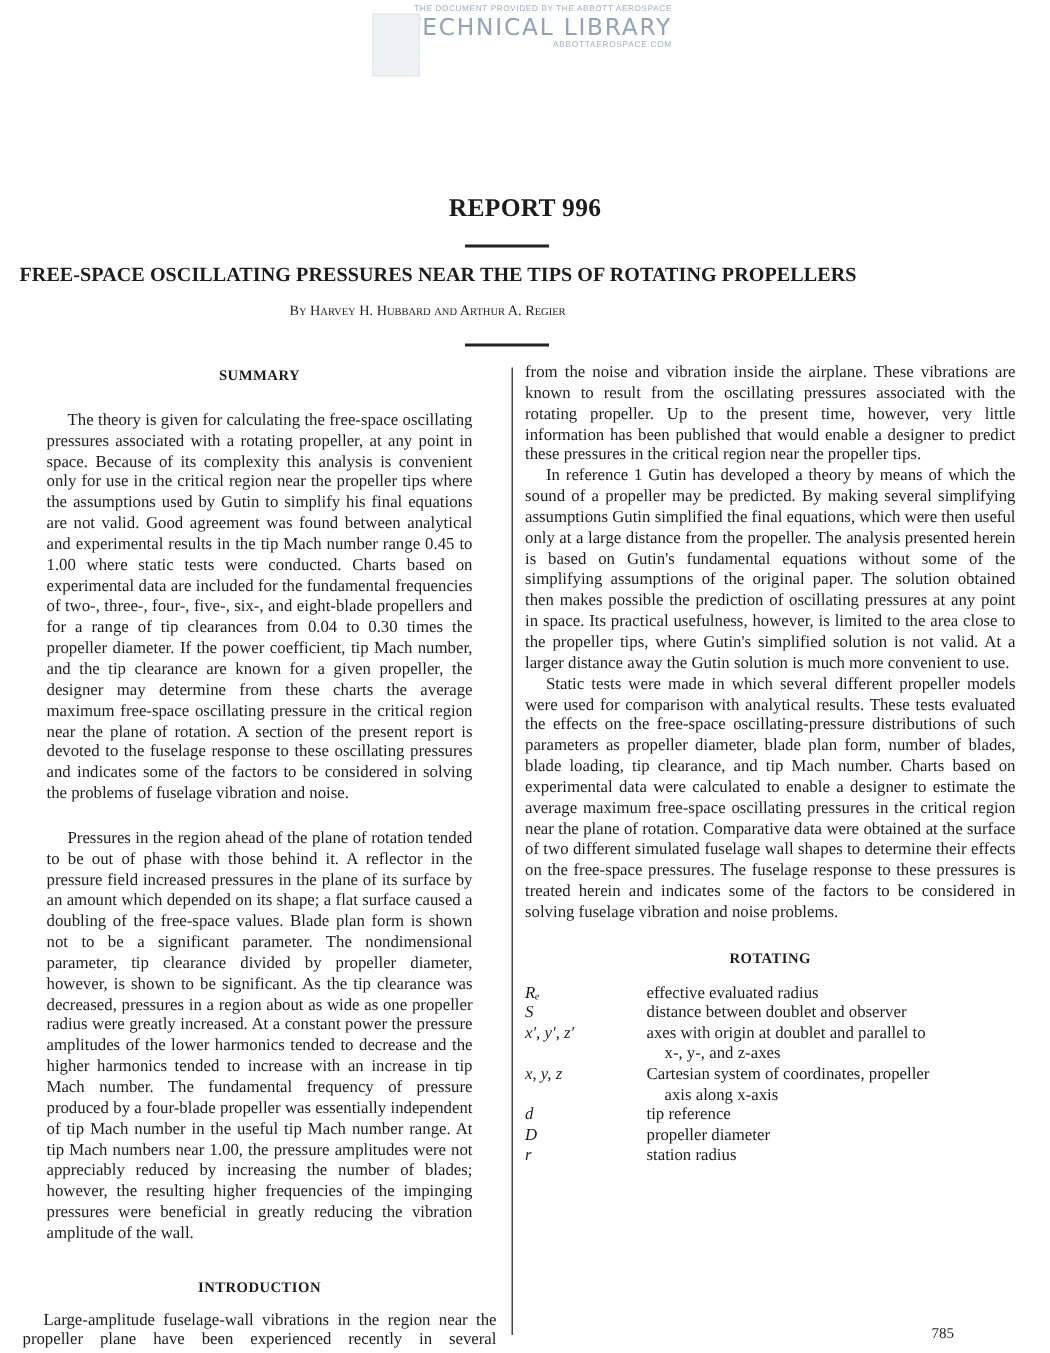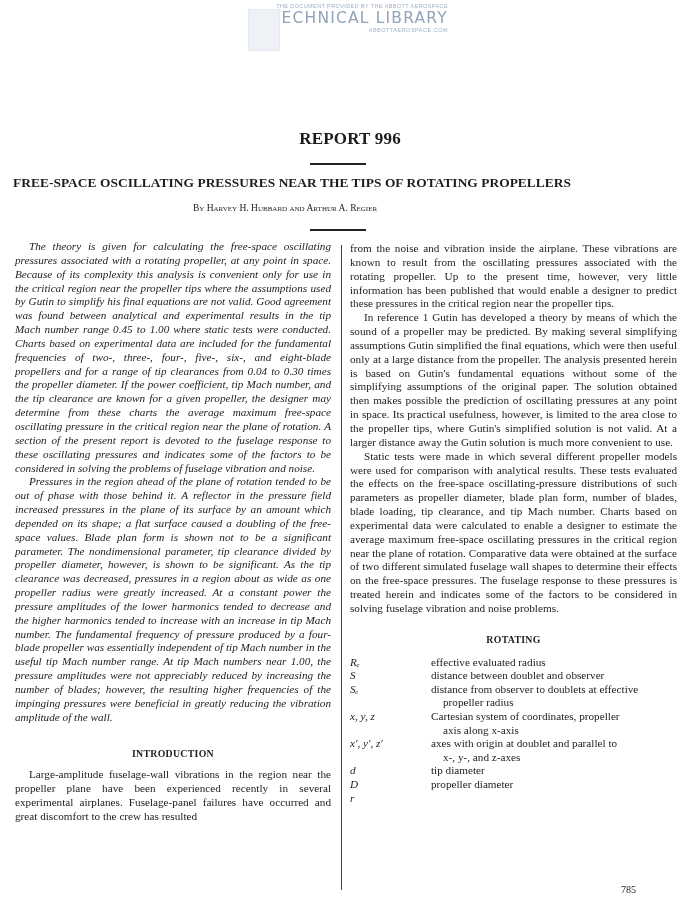--- a/index.html
+++ b/index.html
@@ -78,6 +78,7 @@
 
 <div class="col left">
   <div class="summary">
+    <div class="section-head">SUMMARY</div>
     <p>The theory is given for calculating the free-space oscillating pressures associated with a rotating propeller, at any point in space. Because of its complexity this analysis is convenient only for use in the critical region near the propeller tips where the assumptions used by Gutin to simplify his final equations are not valid. Good agreement was found between analytical and experimental results in the tip Mach number range 0.45 to 1.00 where static tests were conducted. Charts based on experimental data are included for the fundamental frequencies of two-, three-, four-, five-, six-, and eight-blade propellers and for a range of tip clearances from 0.04 to 0.30 times the propeller diameter. If the power coefficient, tip Mach number, and the tip clearance are known for a given propeller, the designer may determine from these charts the average maximum free-space oscillating pressure in the critical region near the plane of rotation. A section of the present report is devoted to the fuselage response to these oscillating pressures and indicates some of the factors to be considered in solving the problems of fuselage vibration and noise.</p>
     <p>Pressures in the region ahead of the plane of rotation tended to be out of phase with those behind it. A reflector in the pressure field increased pressures in the plane of its surface by an amount which depended on its shape; a flat surface caused a doubling of the free-space values. Blade plan form is shown not to be a significant parameter. The nondimensional parameter, tip clearance divided by propeller diameter, however, is shown to be significant. As the tip clearance was decreased, pressures in a region about as wide as one propeller radius were greatly increased. At a constant power the pressure amplitudes of the lower harmonics tended to decrease and the higher harmonics tended to increase with an increase in tip Mach number. The fundamental frequency of pressure produced by a four-blade propeller was essentially independent of tip Mach number in the useful tip Mach number range. At tip Mach numbers near 1.00, the pressure amplitudes were not appreciably reduced by increasing the number of blades; however, the resulting higher frequencies of the impinging pressures were beneficial in greatly reducing the vibration amplitude of the wall.</p>
   </div>

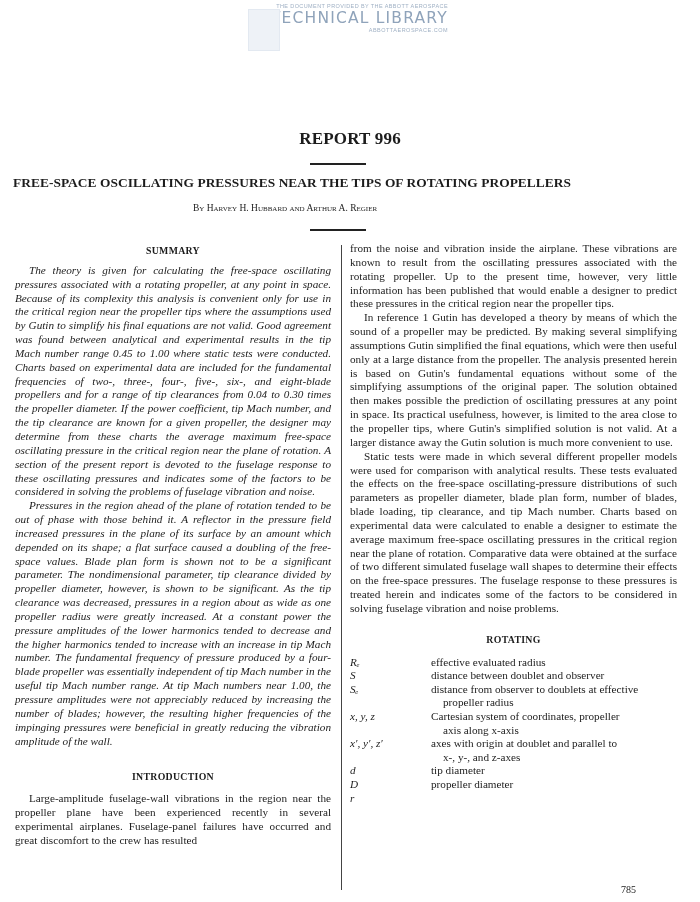--- a/index.html
+++ b/index.html
@@ -46,7 +46,7 @@
     text-align: center; font-weight: bold; font-size: 9.8px; letter-spacing: 0.3px;
     margin: 4px 0 6px 0;
   }
-  .summary p { font-style: italic; margin: 0; text-indent: 14px; }
+  .summary p { margin: 16px; text-indent: 14px; }
   .intro p, .right p { margin: 0; text-indent: 14px; }
   .right p.first { text-indent: 0; }
   .intro-head { margin-top: 22px; margin-bottom: 8px; }

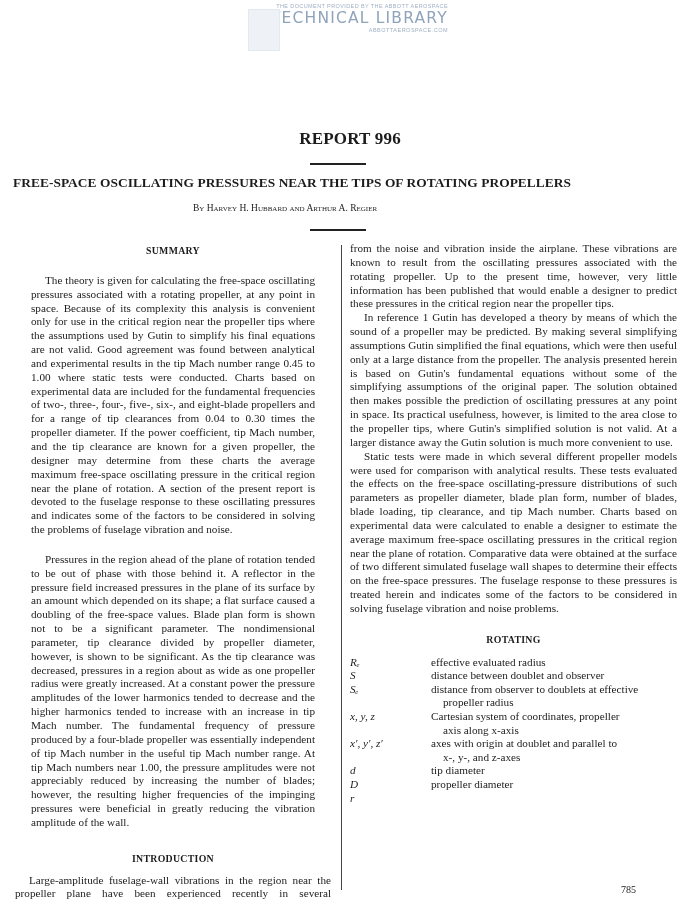--- a/index.html
+++ b/index.html
@@ -106,10 +106,6 @@
       <span class="sym-def"><span>distance between doublet and observer</span></span>
     </div>
     <div class="sym-row">
-      <span class="sym-term">Sₑ</span>
-      <span class="sym-def"><span>distance from observer to doublets at effective</span><span class="cont">propeller radius</span></span>
-    </div>
-    <div class="sym-row">
       <span class="sym-term">x, y, z</span>
       <span class="sym-def"><span>Cartesian system of coordinates, propeller</span><span class="cont">axis along x-axis</span></span>
     </div>

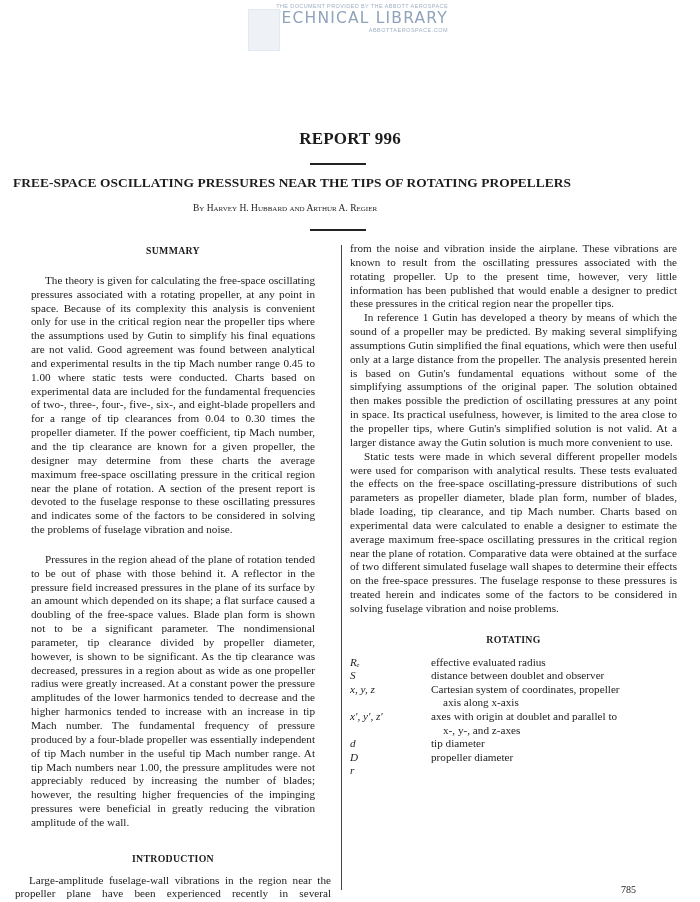--- a/index.html
+++ b/index.html
@@ -106,12 +106,12 @@
       <span class="sym-def"><span>distance between doublet and observer</span></span>
     </div>
     <div class="sym-row">
+      <span class="sym-term">x′, y′, z′</span>
+      <span class="sym-def"><span>axes with origin at doublet and parallel to</span><span class="cont">x-, y-, and z-axes</span></span>
+    </div>
+    <div class="sym-row">
       <span class="sym-term">x, y, z</span>
       <span class="sym-def"><span>Cartesian system of coordinates, propeller</span><span class="cont">axis along x-axis</span></span>
-    </div>
-    <div class="sym-row">
-      <span class="sym-term">x′, y′, z′</span>
-      <span class="sym-def"><span>axes with origin at doublet and parallel to</span><span class="cont">x-, y-, and z-axes</span></span>
     </div>
     <div class="sym-row">
       <span class="sym-term">d</span>

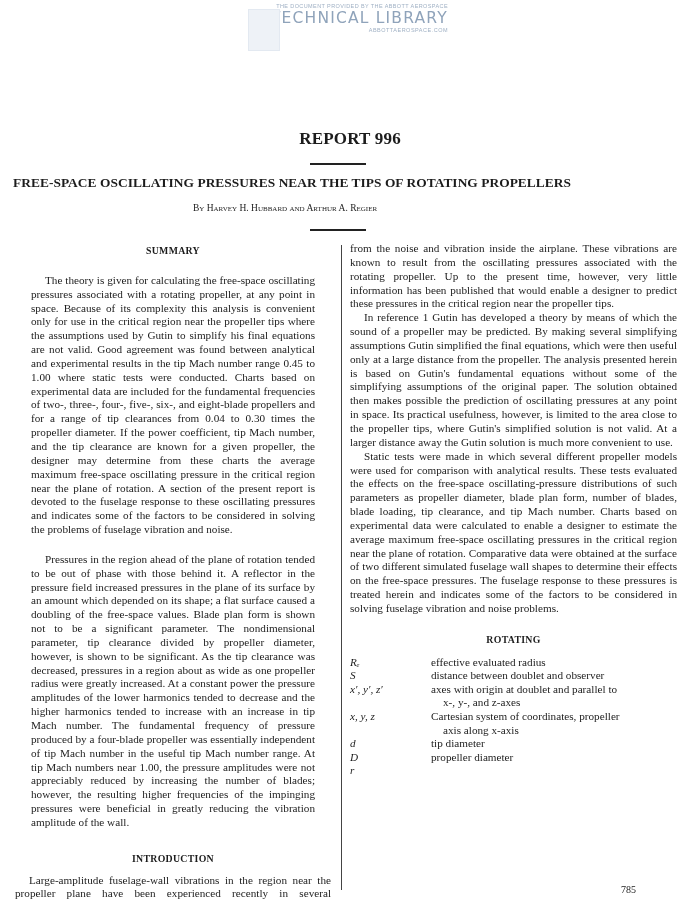--- a/index.html
+++ b/index.html
@@ -115,7 +115,7 @@
     </div>
     <div class="sym-row">
       <span class="sym-term">d</span>
-      <span class="sym-def"><span>tip diameter</span></span>
+      <span class="sym-def"><span>tip reference</span></span>
     </div>
     <div class="sym-row">
       <span class="sym-term">D</span>

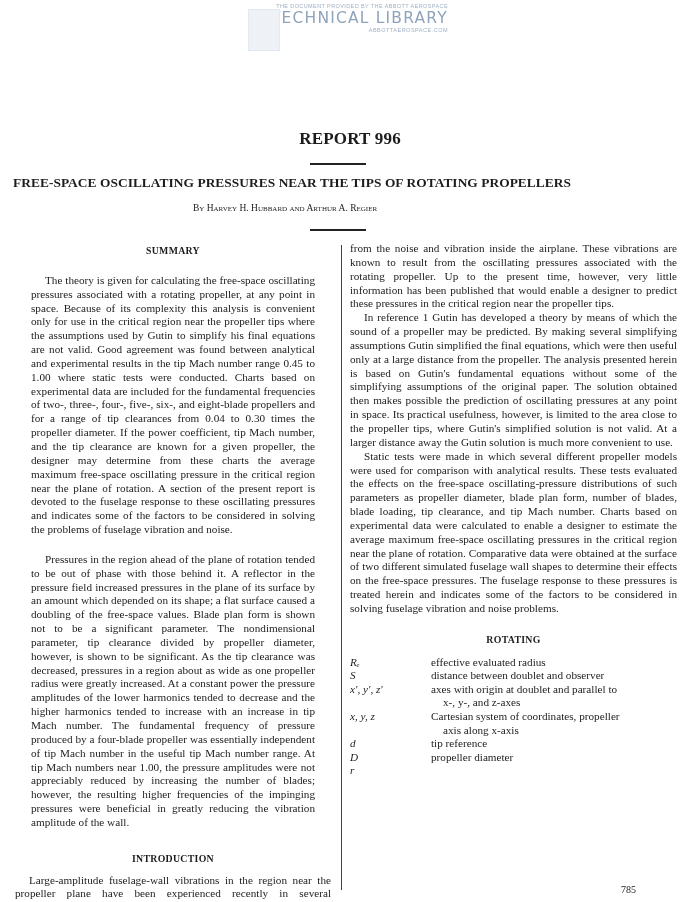--- a/index.html
+++ b/index.html
@@ -123,6 +123,7 @@
     </div>
     <div class="sym-row">
       <span class="sym-term">r</span>
+      <span class="sym-def"><span>station radius</span></span>
     </div>
   </div>
 </div>

